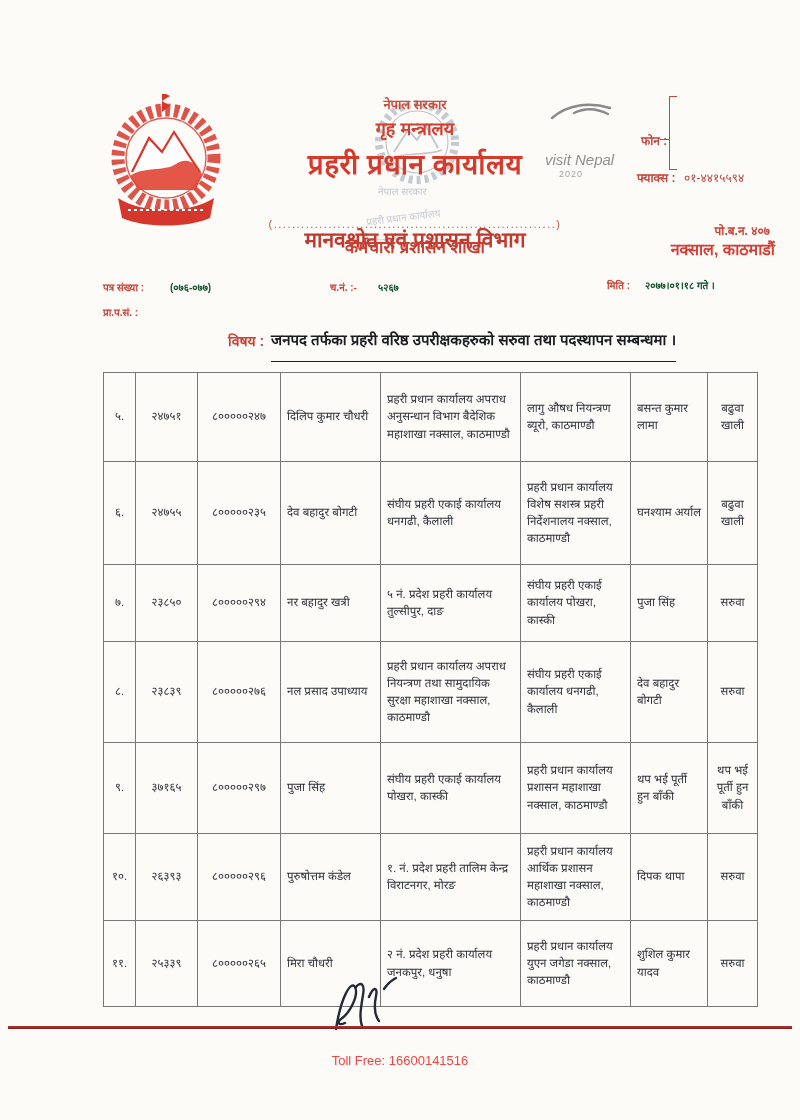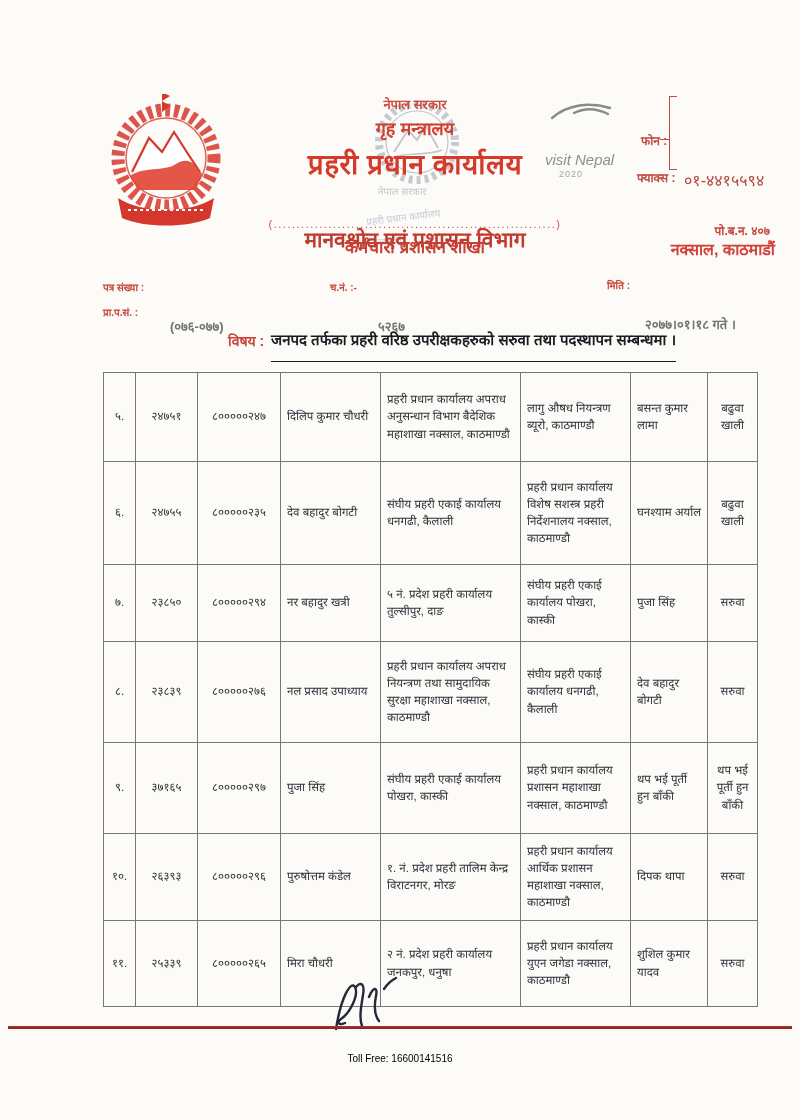--- a/index.html
+++ b/index.html
@@ -24,7 +24,7 @@
                  border-top:1.5px solid #c04a40;border-bottom:1.5px solid #c04a40;}
   .phone-list{left:681px;top:93px;font-size:12px;color:#b9453c;line-height:18.5px;white-space:nowrap;}
   .fax-label{left:637px;top:169px;font-size:12px;font-weight:bold;color:#c04a40;}
-  .fax-value{left:684px;top:169px;font-size:16px;color:#b9453c;}
+  .fax-value{left:684px;top:169px;font-size:12px;color:#b9453c;}
   .pobox{left:660px;top:222px;width:110px;text-align:right;font-size:12px;font-weight:bold;color:#c8453a;}
   .hq-address{left:610px;top:238px;width:165px;text-align:right;font-size:16px;font-weight:bold;color:#d2403a;}
 

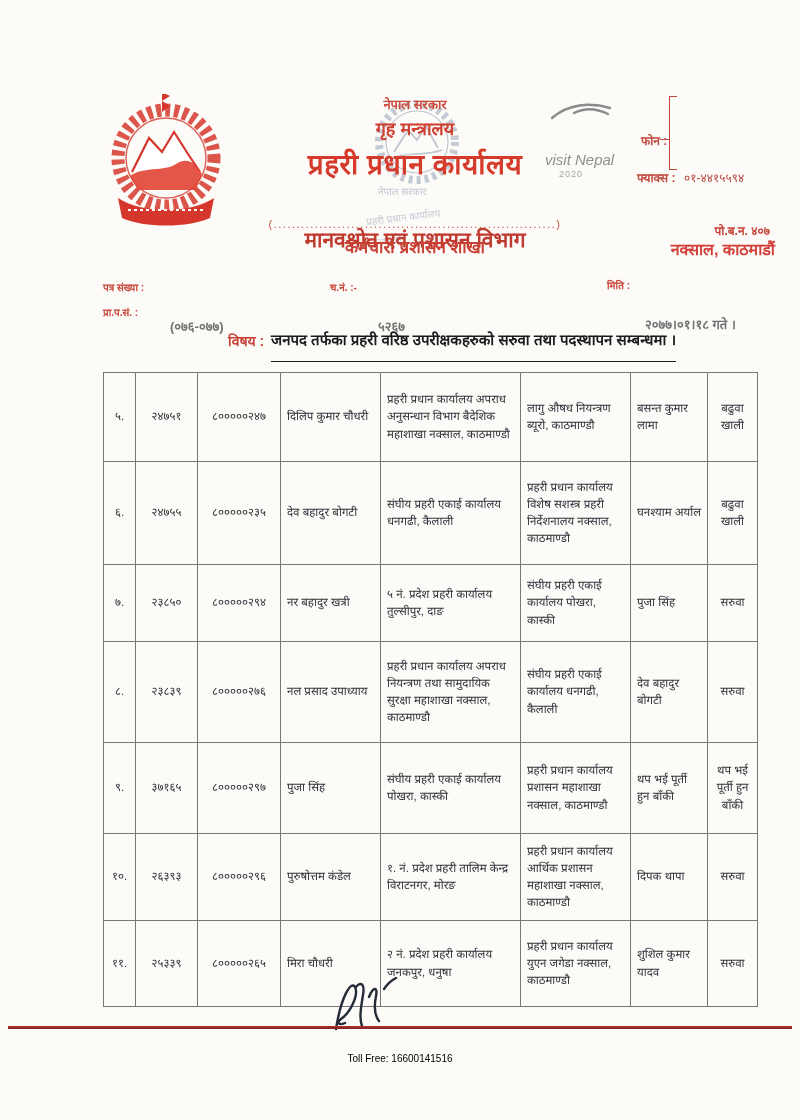--- a/index.html
+++ b/index.html
@@ -40,7 +40,7 @@
 
   
   .ref-label{font-size:10px;font-weight:bold;color:#c8453a;}
-  .ref-value{font-size:13px;font-weight:bold;color:#737373;margin-top:37px;}
+  .ref-value{font-size:10px;font-weight:bold;color:#14532d;}
 
   
   .subj-label{left:228px;top:331px;font-size:14px;font-weight:bold;color:#c8453a;}

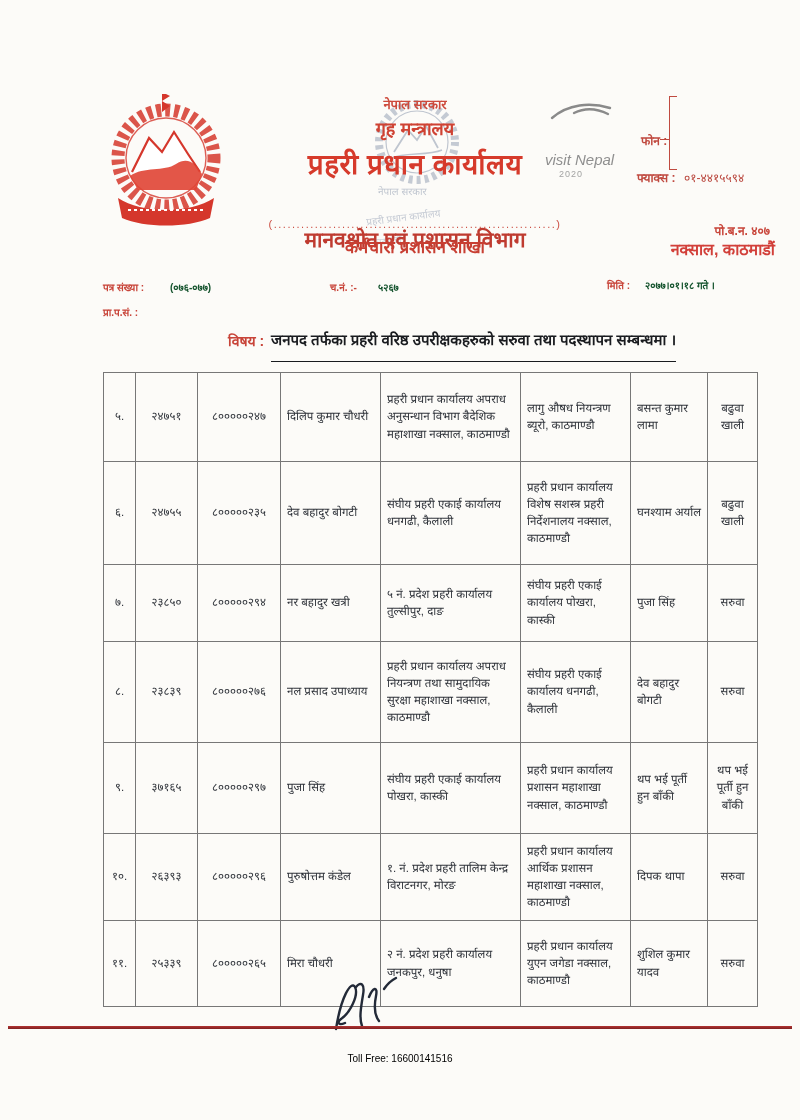--- a/index.html
+++ b/index.html
@@ -60,7 +60,7 @@
   
   .foot-line{left:8px;top:1026px;width:784px;height:3px;background:linear-gradient(#b23434,#7e2020);}
   .foot-web{left:0;top:1034px;width:800px;text-align:center;font-size:13px;color:#c0392b;}
-  .foot-toll{left:0;top:1053px;width:800px;text-align:center;font-size:10px;color:#000000;}
+  .foot-toll{left:0;top:1053px;width:800px;text-align:center;font-size:13px;color:#ef4444;}
 </style>
 </head>
 <body>

